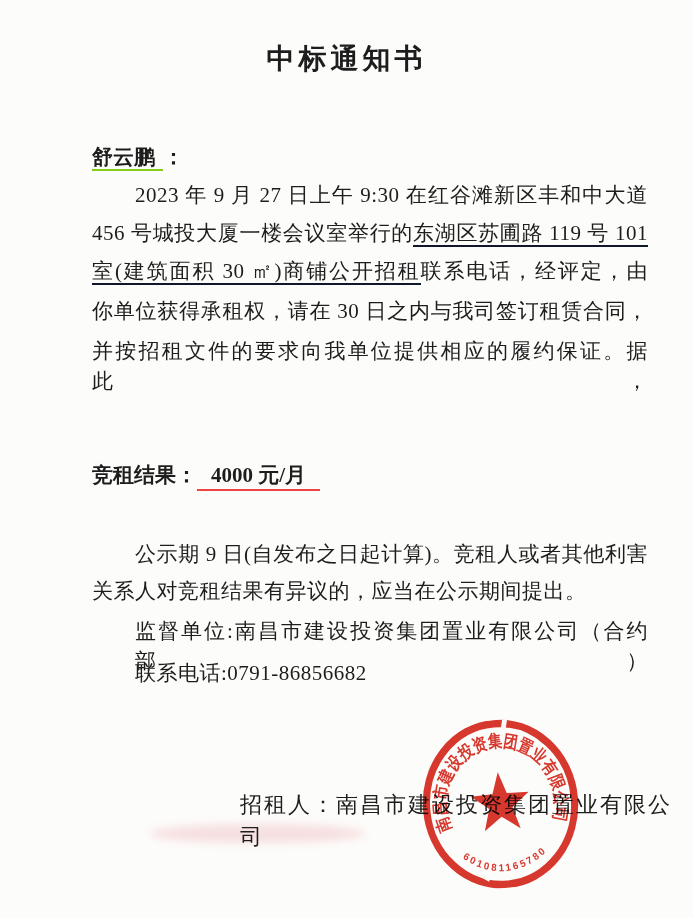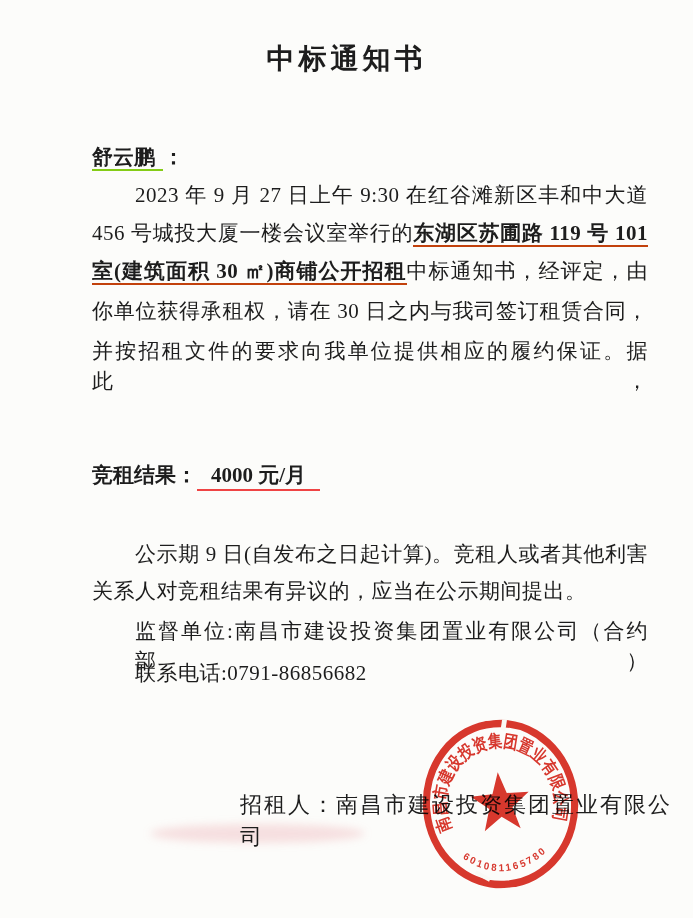--- a/index.html
+++ b/index.html
@@ -21,7 +21,7 @@
   }
   .just{text-align:justify;text-align-last:justify;}
   .indent{padding-left:43px;width:513px;}
-  .em{font-weight:bold;border-bottom:2px solid #c2410c;}
+  .em{font-weight:normal;border-bottom:2px solid #0f172a;}
   #title{
     position:absolute;top:40px;left:0;width:693px;
     text-align:center;font-size:28px;font-weight:bold;letter-spacing:4px;

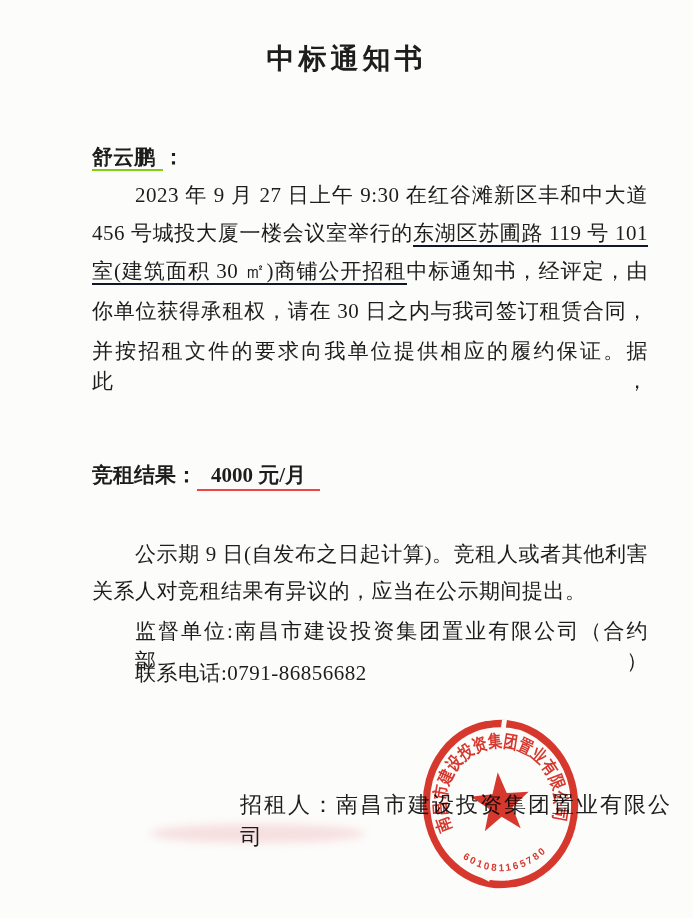--- a/index.html
+++ b/index.html
@@ -69,7 +69,7 @@
 
   <div class="line just" style="top:218px"><span>456 号城投大厦一楼会议室举行的</span><span class="em">东湖区苏圃路 119 号 101</span></div>
 
-  <div class="line just" style="top:256px"><span class="em">室(建筑面积 30 ㎡)商铺公开招租</span><span>中标通知书，经评定，由</span></div>
+  <div class="line just" style="top:256px"><span class="em">室(建筑面积 30 ㎡)商铺公开招租</span><span>联系电话，经评定，由</span></div>
 
   <div class="line just" style="top:296px">你单位获得承租权，请在 30 日之内与我司签订租赁合同，</div>
   <div class="line just" style="top:336px">并按招租文件的要求向我单位提供相应的履约保证。据此，</div>

